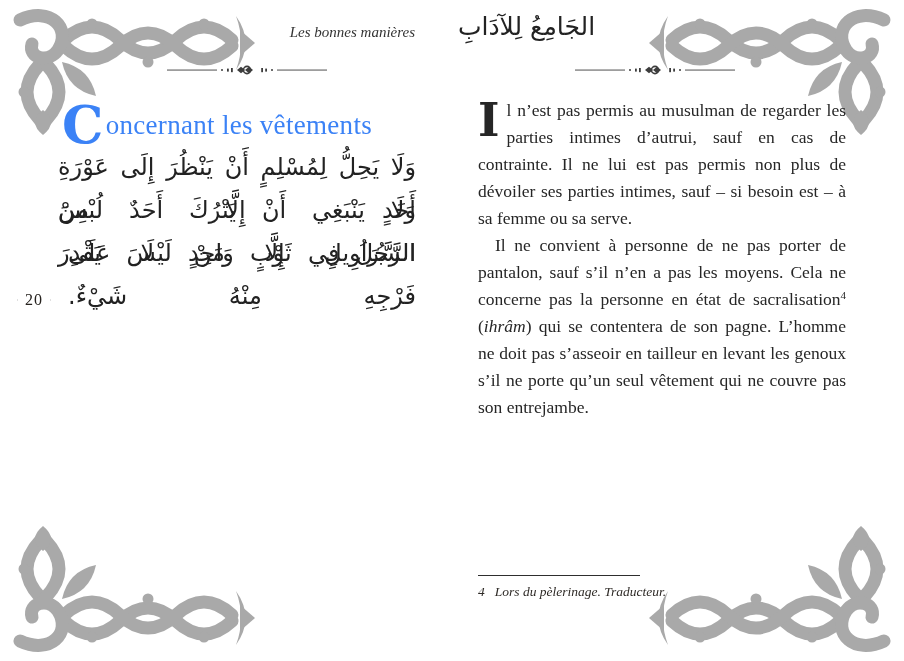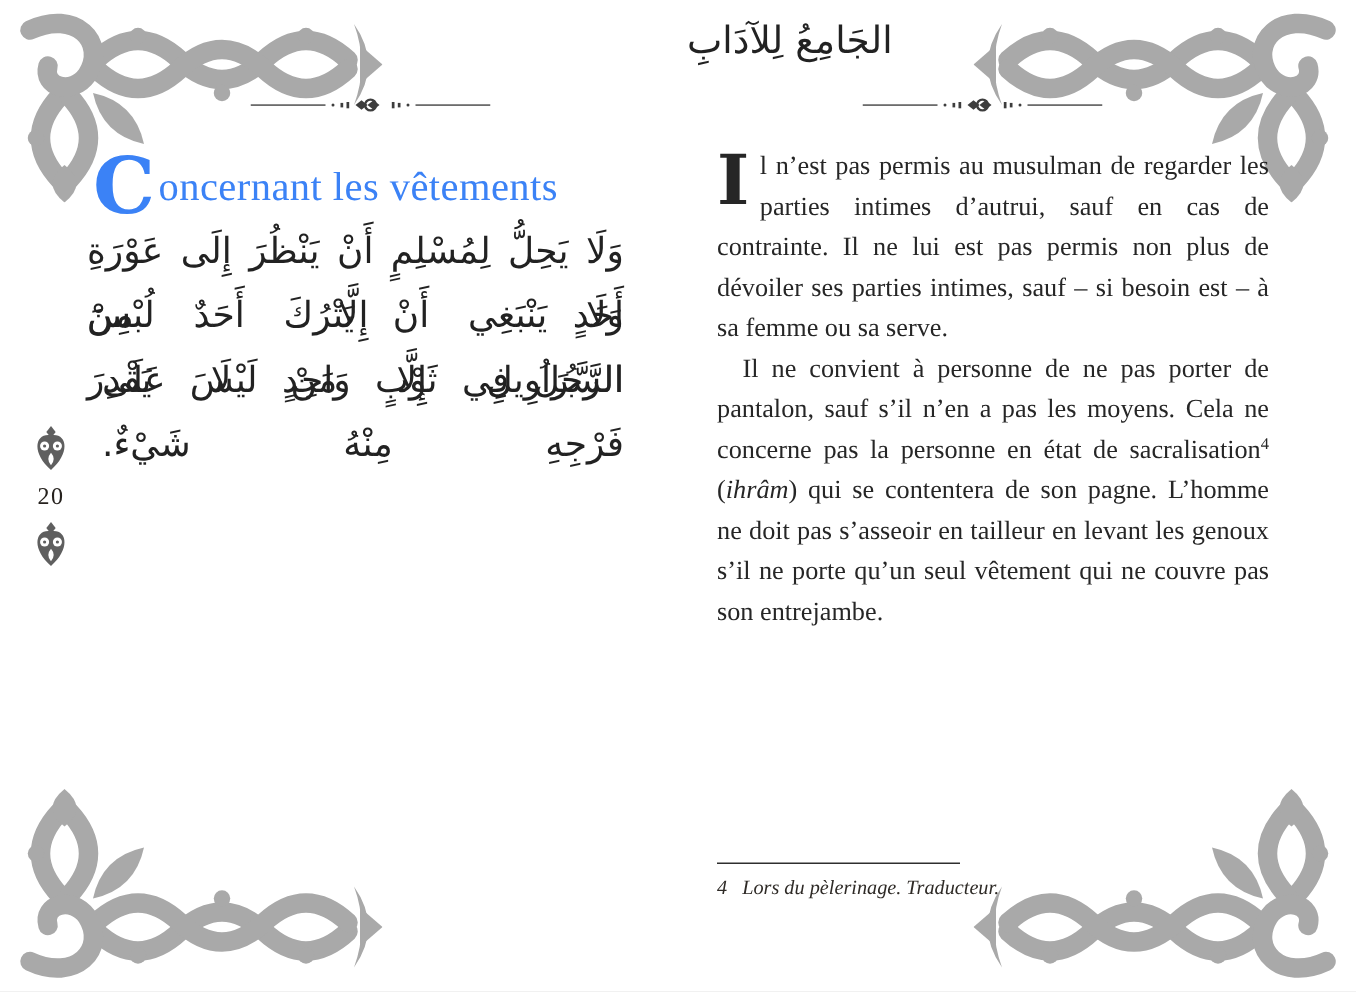--- a/index.html
+++ b/index.html
@@ -165,6 +165,7 @@
       <use href="#orn-corner"></use>
     </svg>
 
+  <div class="run-head-left">Les bonnes manières</div>
 
   <svg class="divider left">
       <use href="#orn-divider"></use>

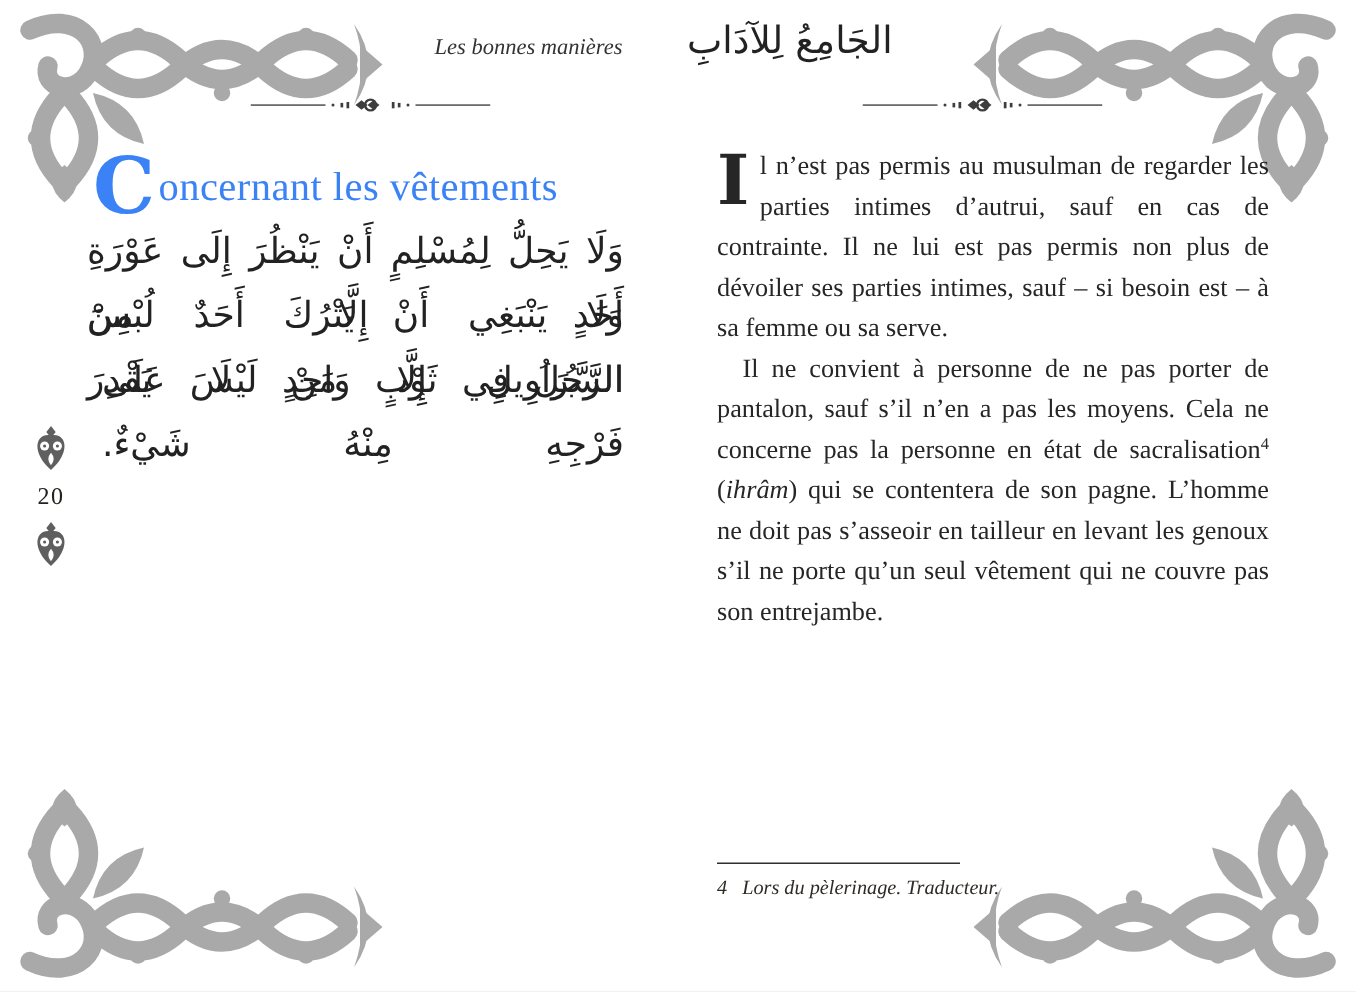--- a/index.html
+++ b/index.html
@@ -58,7 +58,7 @@
 
   
   .margin-col{
-    position:absolute;top:284px;width:34px;display:flex;flex-direction:column;
+    position:absolute;top:284px;width:34px;display:flex;flex-direction:row;
     align-items:center;gap:7px;
   }
   .margin-col.left{left:17px}

